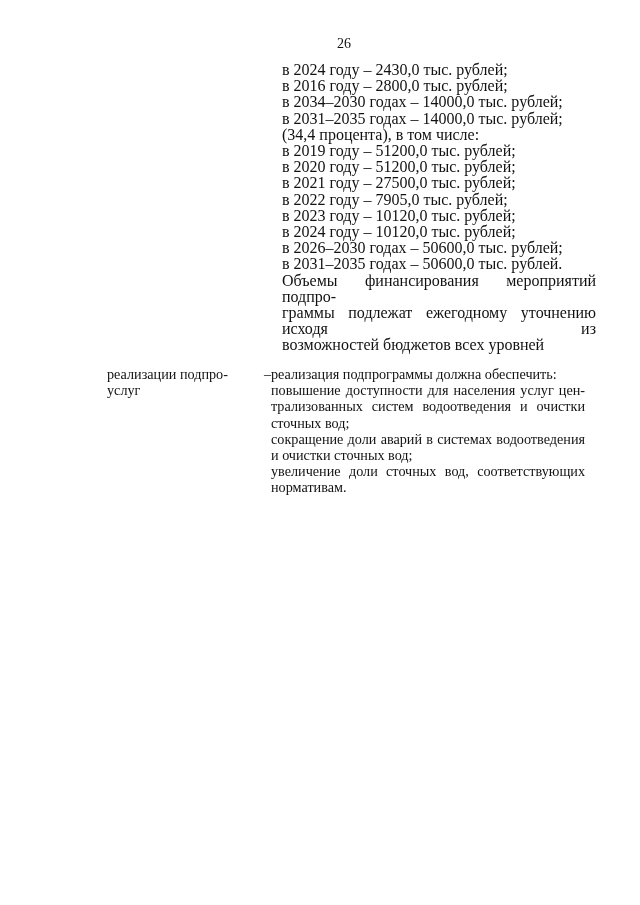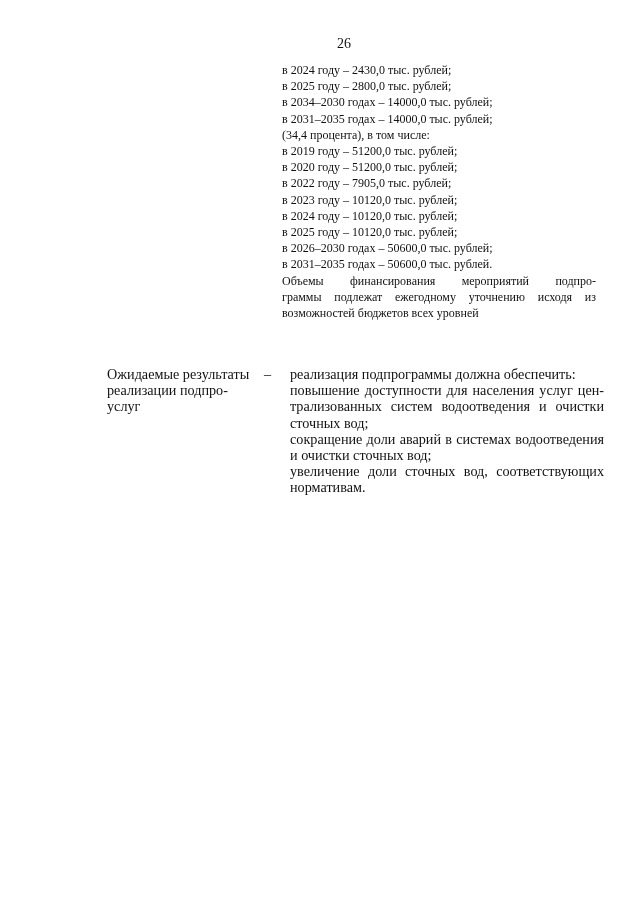--- a/index.html
+++ b/index.html
@@ -7,7 +7,7 @@
          font-family: "Liberation Serif", "DejaVu Serif", serif; color: #111; }
   .page-num { position: absolute; top: 36px; left: 0; width: 100%; text-align: center;
               font-size: 14px; padding-left: 48px; box-sizing: border-box; }
-  .col-right { position: absolute; left: 282px; width: 314px; font-size: 12px; line-height: 16.2px; }
+  .col-right { position: absolute; left: 282px; width: 314px; font-size: 16px; line-height: 16.2px; }
   .block1 { top: 62px; }
   .line { display: block; white-space: nowrap; }
   .just { display: block; text-align: justify; white-space: normal; }

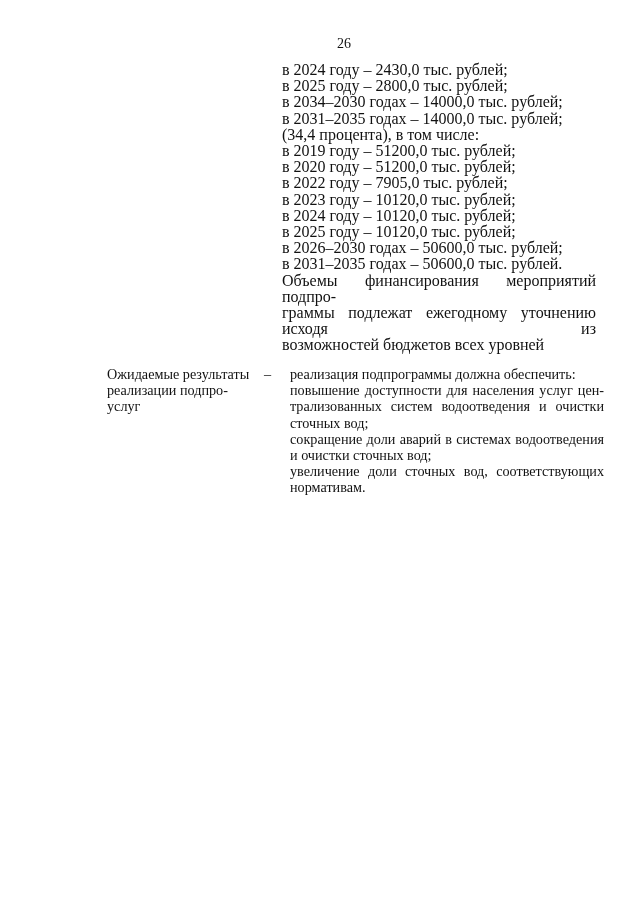--- a/index.html
+++ b/index.html
@@ -24,7 +24,7 @@
 
 <div class="col-right block1">
   <span class="line">в 2024 году – 2430,0 тыс. рублей;</span>
-  <span class="line">в 2025 году – 2800,0 тыс. рублей;</span>
+  <span class="line">в 2016 году – 2800,0 тыс. рублей;</span>
   <span class="line">в 2034–2030 годах – 14000,0 тыс. рублей;</span>
   <span class="line">в 2031–2035 годах – 14000,0 тыс. рублей;</span>
   <span class="line">(34,4 процента), в том числе:</span>

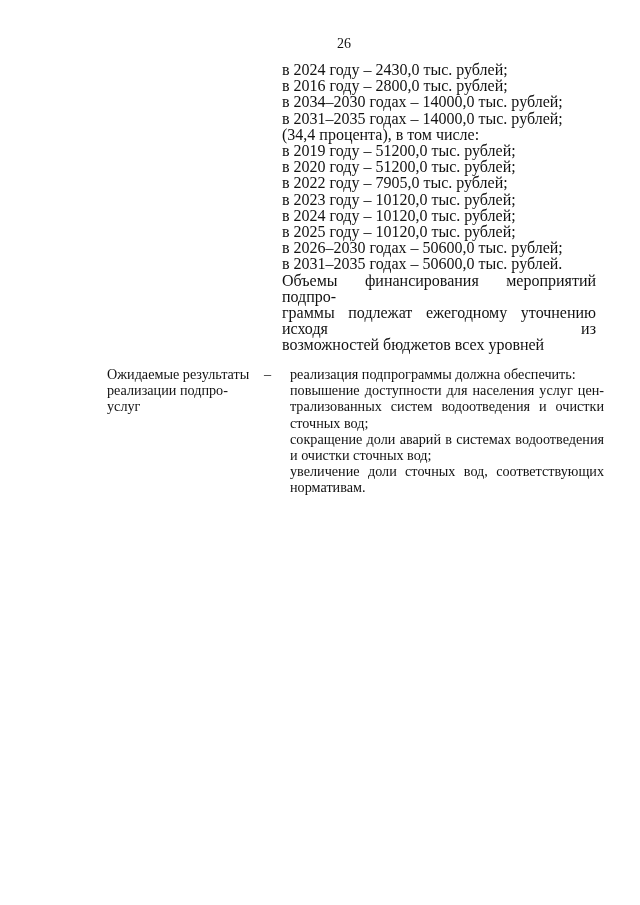--- a/index.html
+++ b/index.html
@@ -30,6 +30,7 @@
   <span class="line">(34,4 процента), в том числе:</span>
   <span class="line">в 2019 году – 51200,0 тыс. рублей;</span>
   <span class="line">в 2020 году – 51200,0 тыс. рублей;</span>
+  <span class="line">в 2021 году – 27500,0 тыс. рублей;</span>
   <span class="line">в 2022 году – 7905,0 тыс. рублей;</span>
   <span class="line">в 2023 году – 10120,0 тыс. рублей;</span>
   <span class="line">в 2024 году – 10120,0 тыс. рублей;</span>

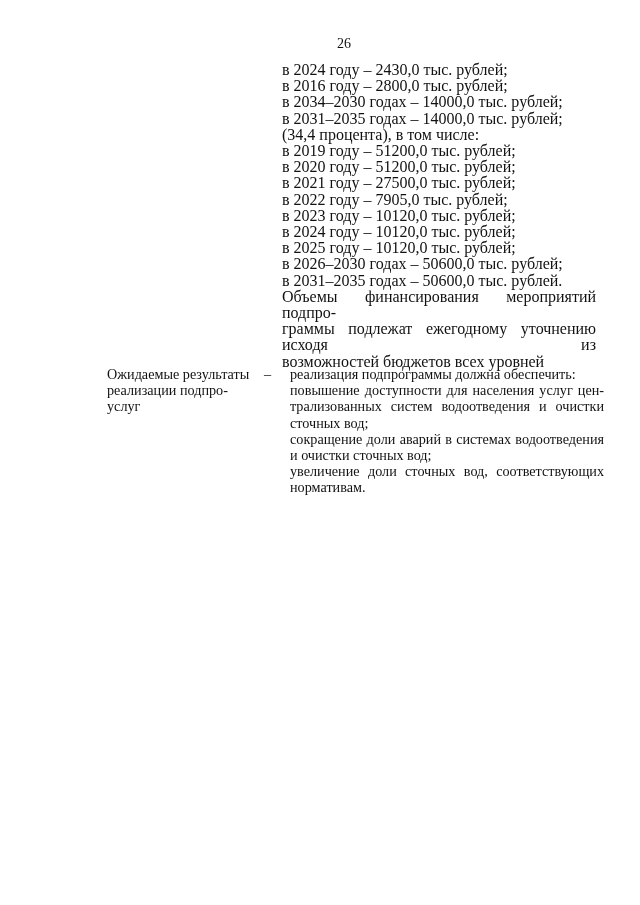--- a/index.html
+++ b/index.html
@@ -34,7 +34,6 @@
   <span class="line">в 2022 году – 7905,0 тыс. рублей;</span>
   <span class="line">в 2023 году – 10120,0 тыс. рублей;</span>
   <span class="line">в 2024 году – 10120,0 тыс. рублей;</span>
-  <span class="line">в 2025 году – 10120,0 тыс. рублей;</span>
   <span class="line">в 2026–2030 годах – 50600,0 тыс. рублей;</span>
   <span class="line">в 2031–2035 годах – 50600,0 тыс. рублей.</span>
   <span class="just just-last">Объемы финансирования мероприятий подпро-</span>

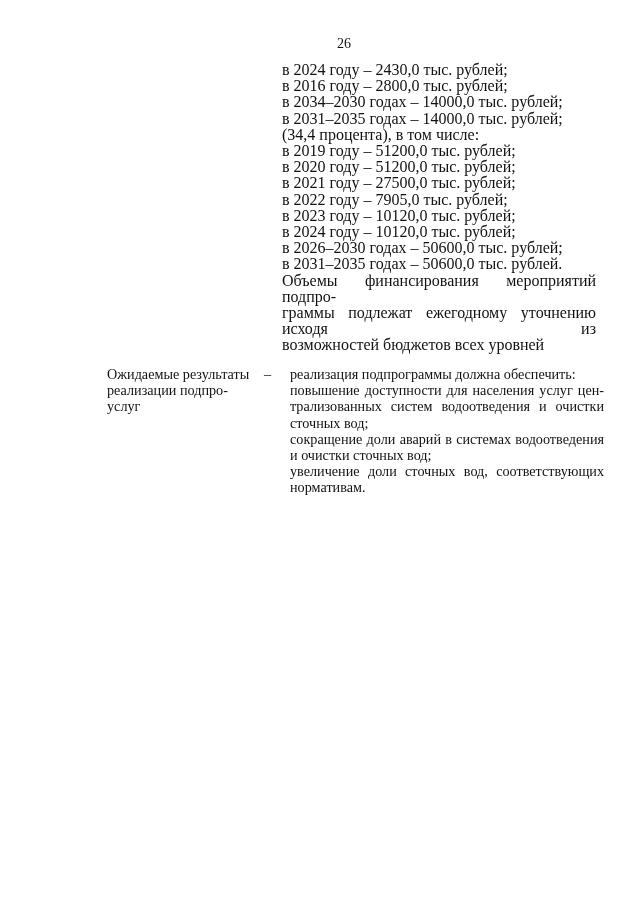--- a/index.html
+++ b/index.html
@@ -43,7 +43,6 @@
 
 <div class="row2">
   <div class="label">
-    <span class="line">Ожидаемые результаты</span>
     <span class="line">реализации подпро-</span>
     <span class="line">услуг</span>
   </div>

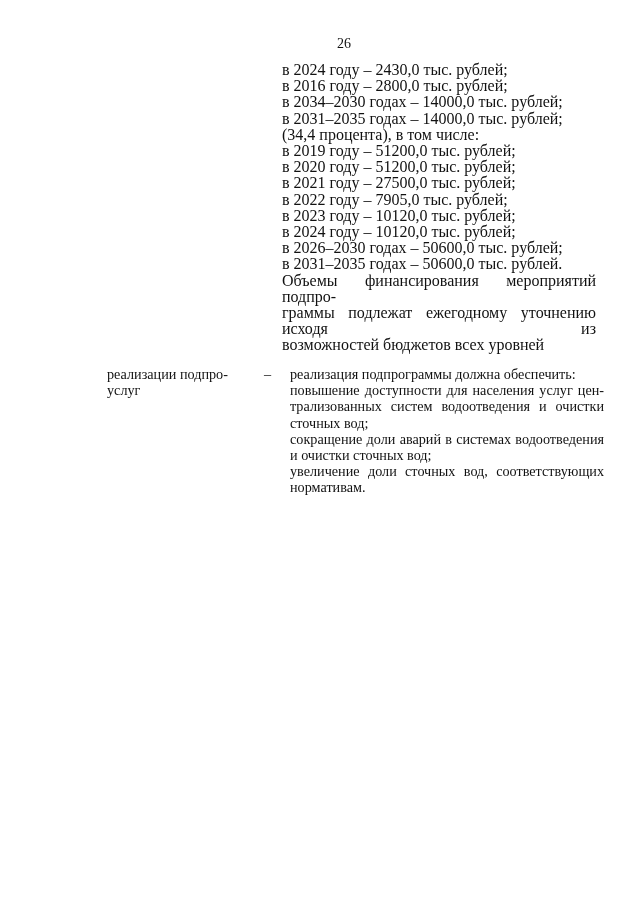--- a/index.html
+++ b/index.html
@@ -15,7 +15,7 @@
   .row2 { position: absolute; top: 366px; left: 107px; width: 489px; font-size: 14.2px; line-height: 16.2px; }
   .row2 .label { position: absolute; left: 0; top: 0; width: 150px; }
   .row2 .dash { position: absolute; left: 157px; top: 0; }
-  .row2 .content { position: absolute; left: 183px; top: 0; width: 314px; }
+  .row2 .content { position: absolute; left: 164px; top: 0; width: 314px; }
 </style>
 </head>
 <body>

